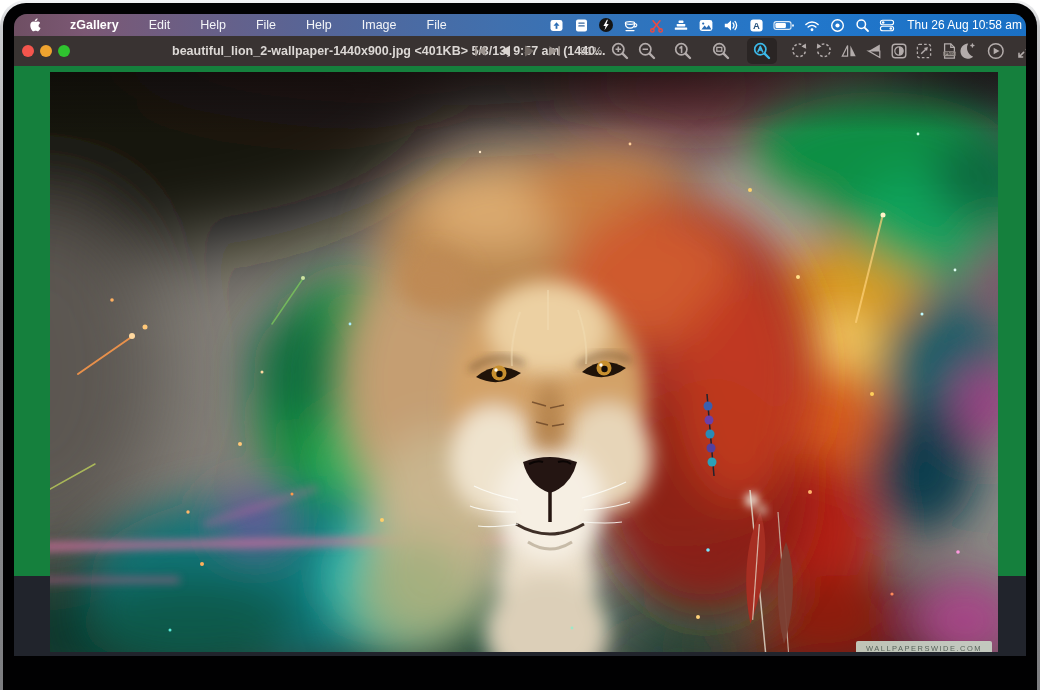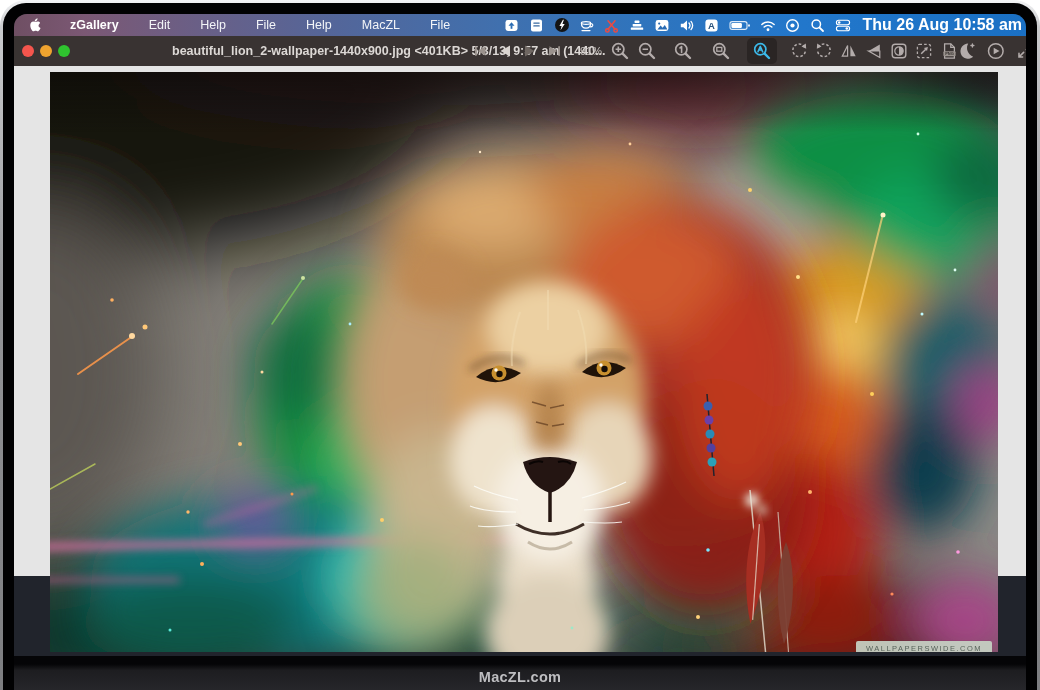--- a/index.html
+++ b/index.html
@@ -61,7 +61,7 @@
       <span class="mb-item">Help</span>
       <span class="mb-item">File</span>
       <span class="mb-item">Help</span>
-      <span class="mb-item">MacZL</span>
+      <span class="mb-item">Image</span>
       <span class="mb-item">File</span>
     </div>
     <div class="mb-right">

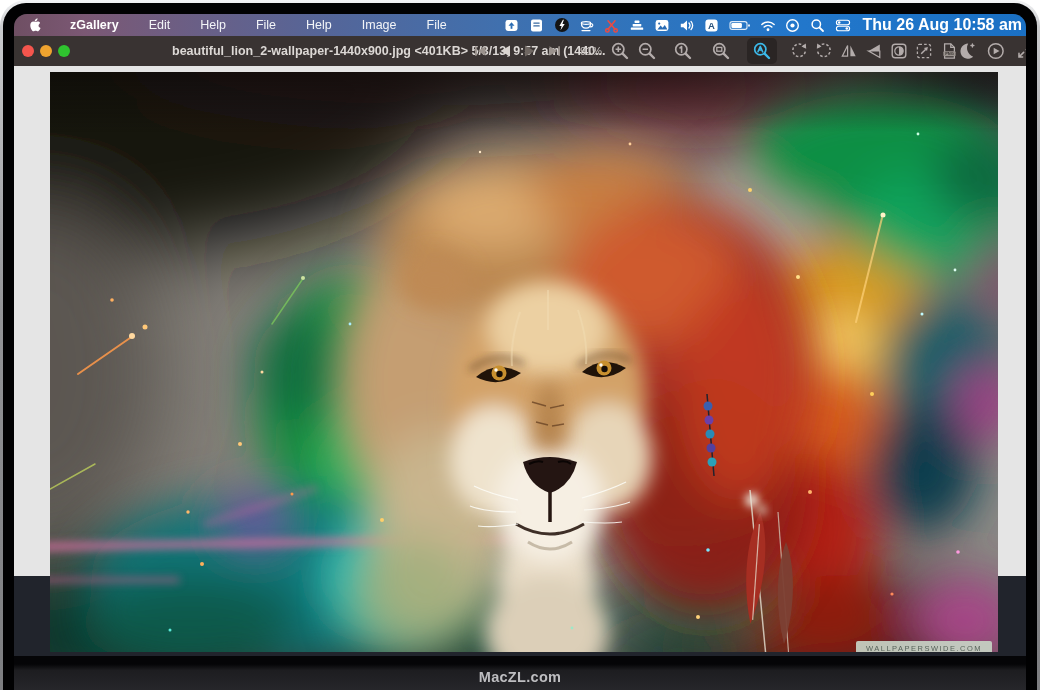--- a/index.html
+++ b/index.html
@@ -23,7 +23,7 @@
   .mb-app{font-weight:700;color:#ffffff;}
   .mb-right{margin-left:auto;display:flex;align-items:center;gap:9px;}
   .mb-ic{width:16px;height:16px;display:flex;align-items:center;justify-content:center;flex:none;}
-  .mb-clock{color:#ffffff;font-size:16px;white-space:nowrap;padding-left:3px;font-weight:bold;}
+  .mb-clock{color:#ffffff;font-size:12px;white-space:nowrap;padding-left:3px;}
 
   
   .toolbar{position:relative;height:30px;background:#393332;}

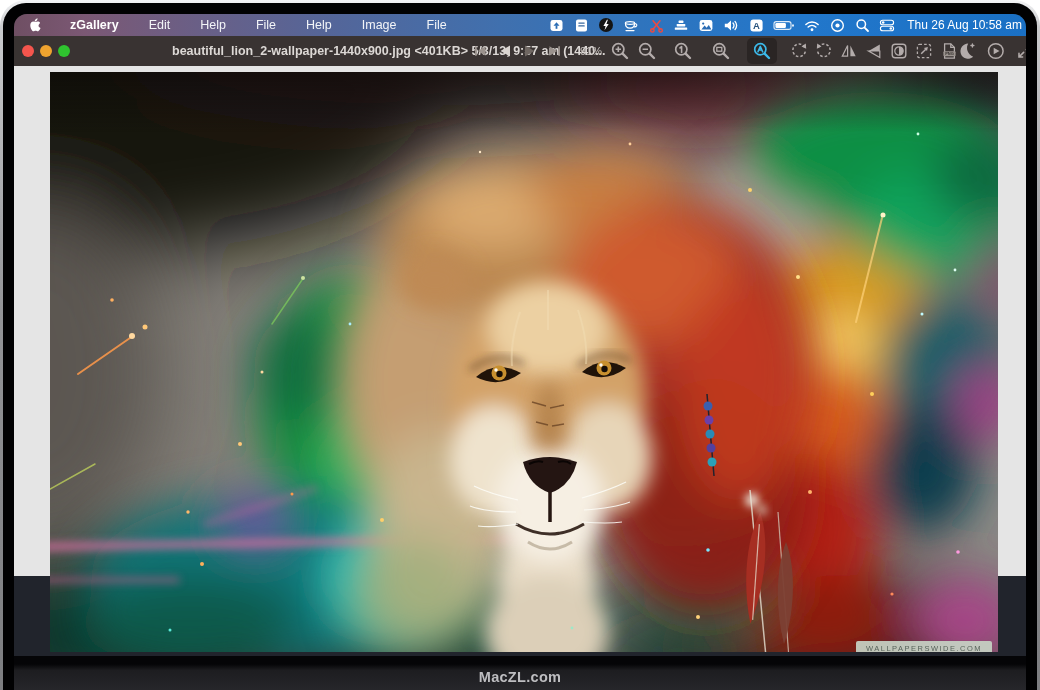--- a/index.html
+++ b/index.html
@@ -39,7 +39,7 @@
   .sel{background:#2a2524;border-radius:5px;padding:3px 5px;}
 
   
-  .canvas{position:relative;height:510px;background:#e5e5e5;}
+  .canvas{position:relative;height:510px;background:#15803d;}
   .artwork{position:absolute;left:36px;top:6px;width:948px;height:580px;display:block;}
 </style>
 </head>

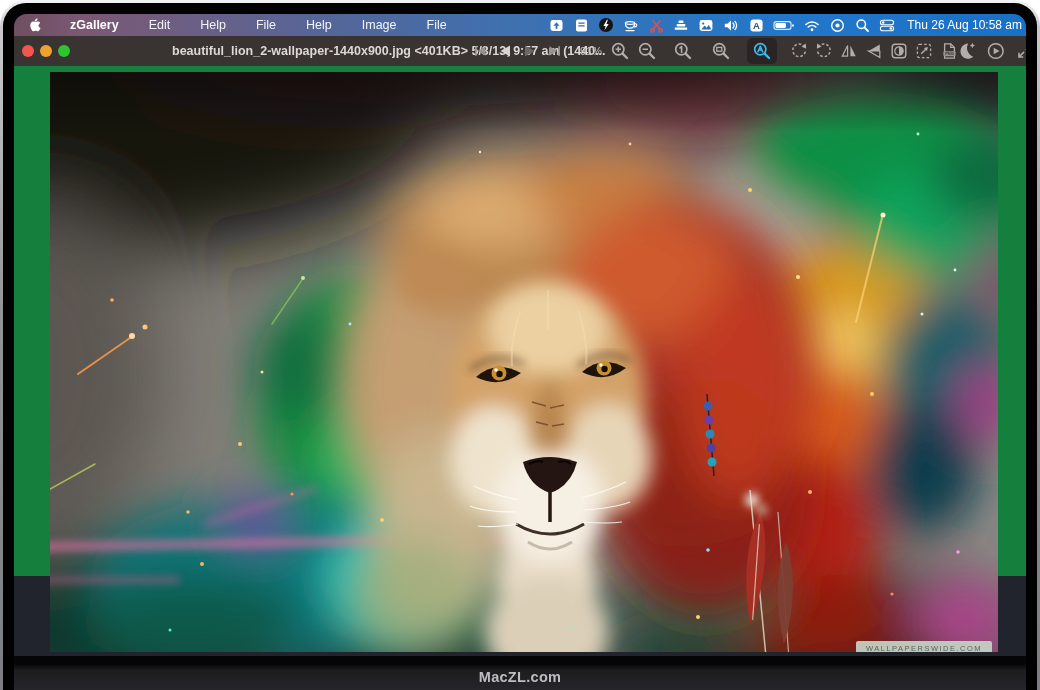--- a/index.html
+++ b/index.html
@@ -514,9 +514,6 @@
 
   </div>
 
-  <div class="chin">
-    <span class="chin-text">MacZL.com</span>
-  </div>
  </div>
 </div>
 

